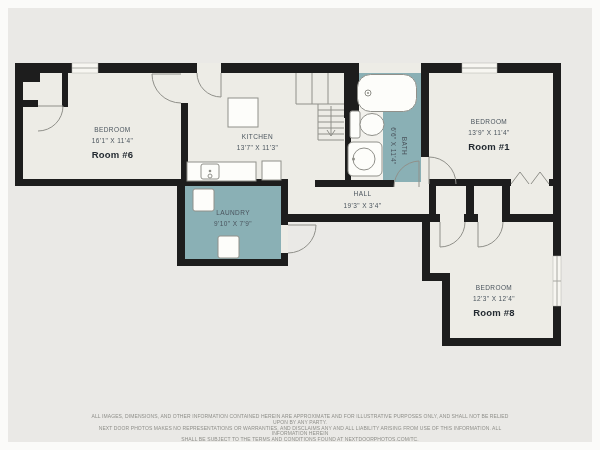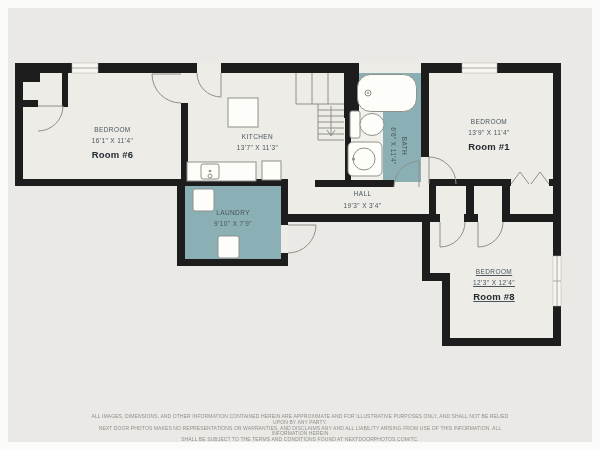--- a/index.html
+++ b/index.html
@@ -171,7 +171,7 @@
     <div class="rnum">Room #1</div>
   </div>
 
-  <div class="label" style="left:434px;top:266px;width:120px;text-decoration:underline;">
+  <div class="label" style="left:434px;top:282px;width:120px;">
     <div class="rname">BEDROOM</div>
     <div class="rdims">12'3" X 12'4"</div>
     <div class="rnum">Room #8</div>

